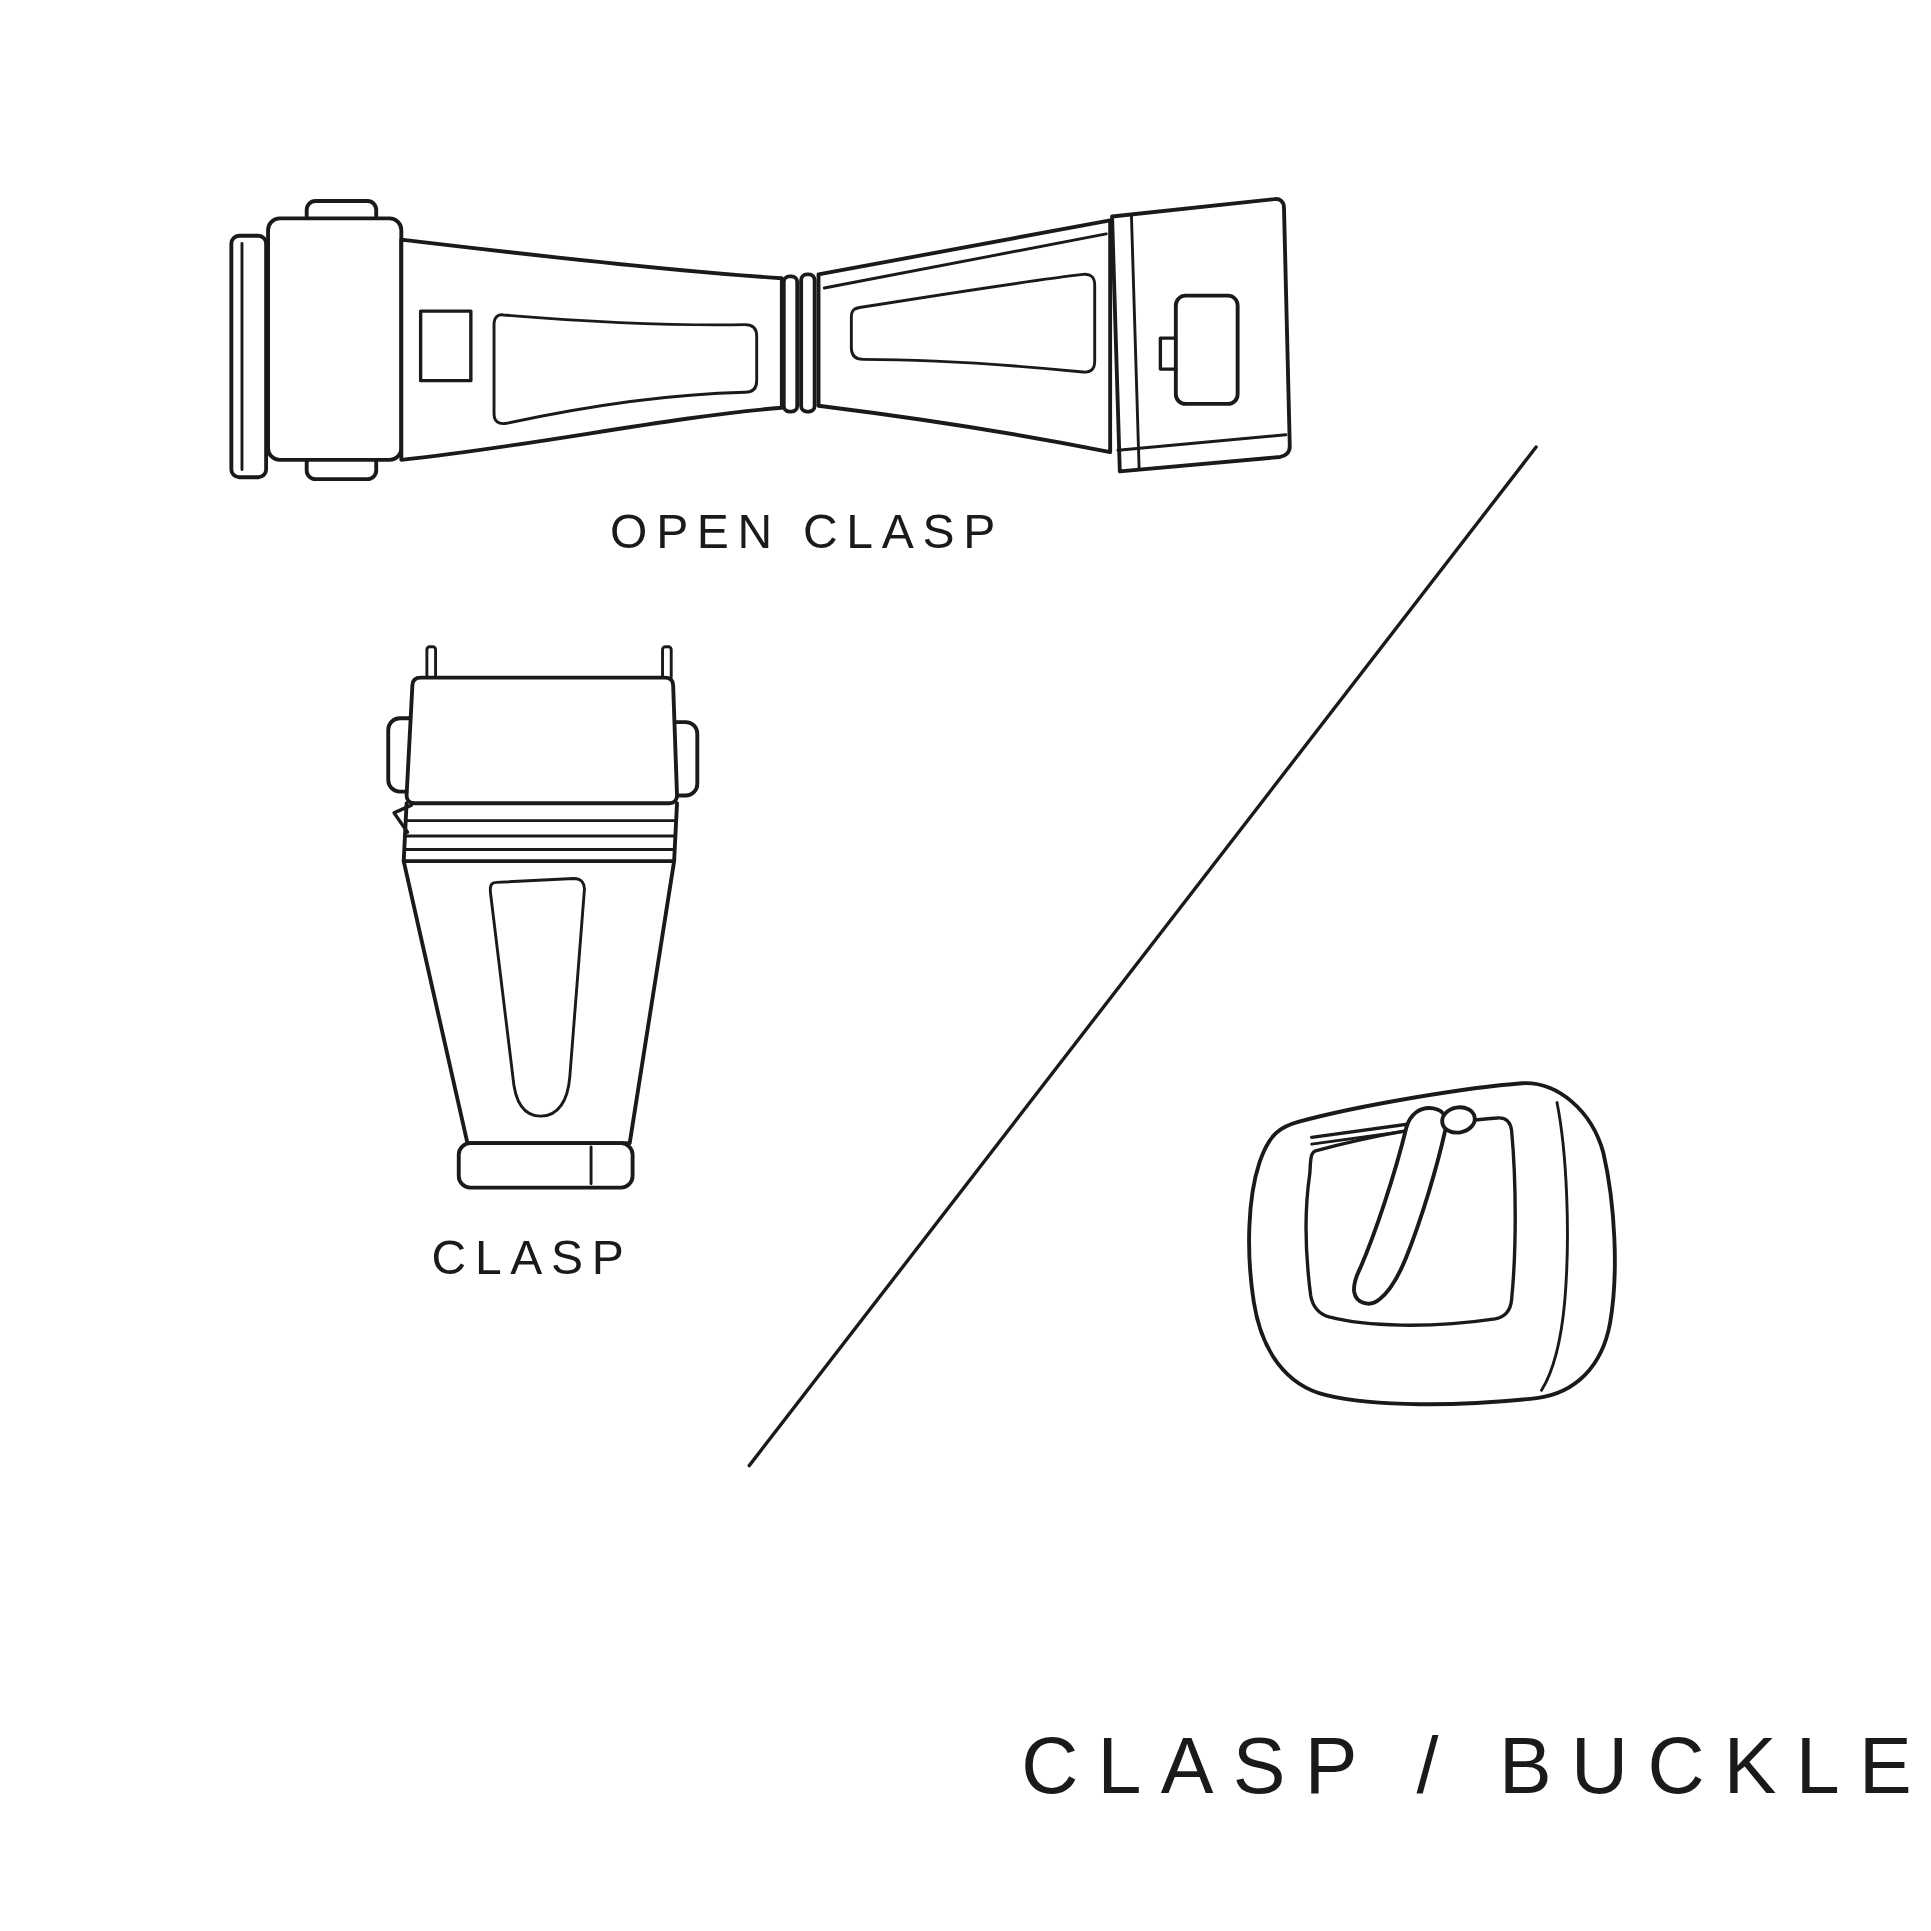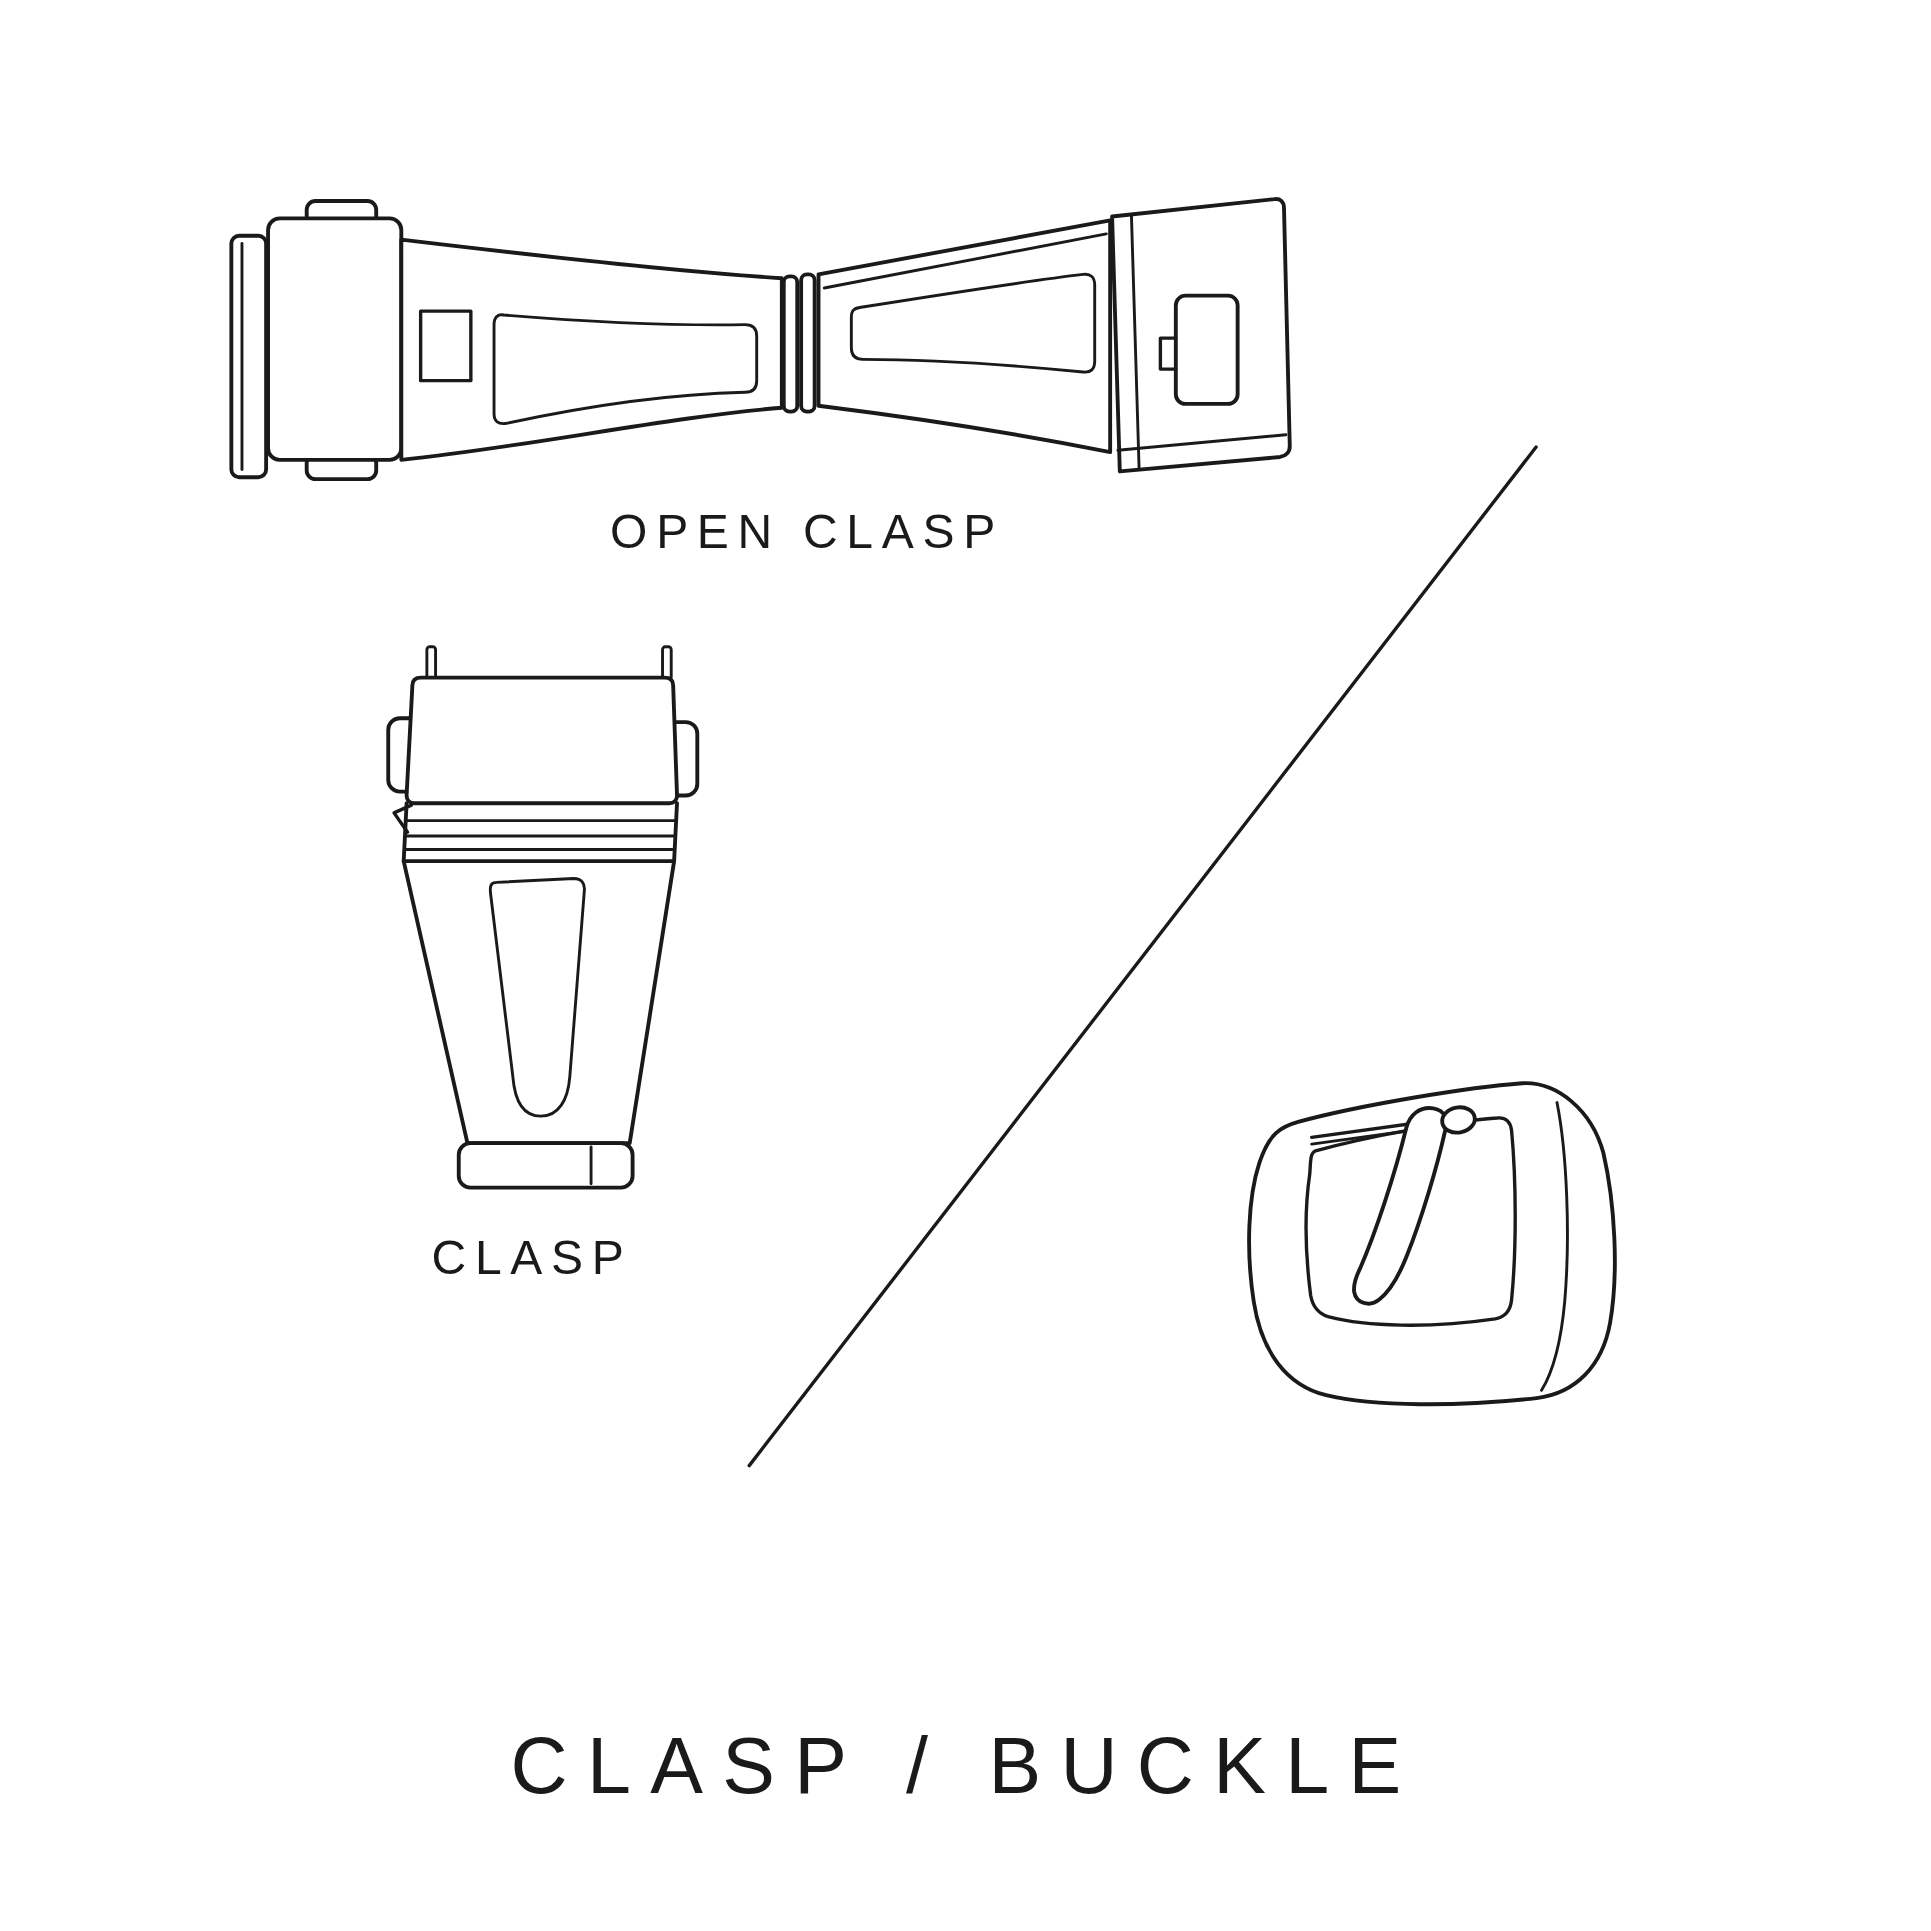--- a/index.html
+++ b/index.html
@@ -35,7 +35,7 @@
     position:absolute;
     left:0;top:1726px;width:100%;
     margin:0;
-    text-align:center;
+    text-align:right;
     font-size:79px;
     font-weight:500;
     letter-spacing:19.3px;

